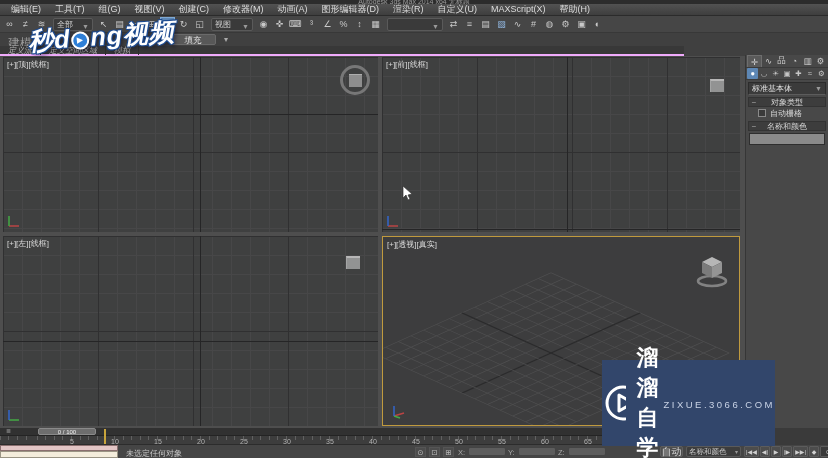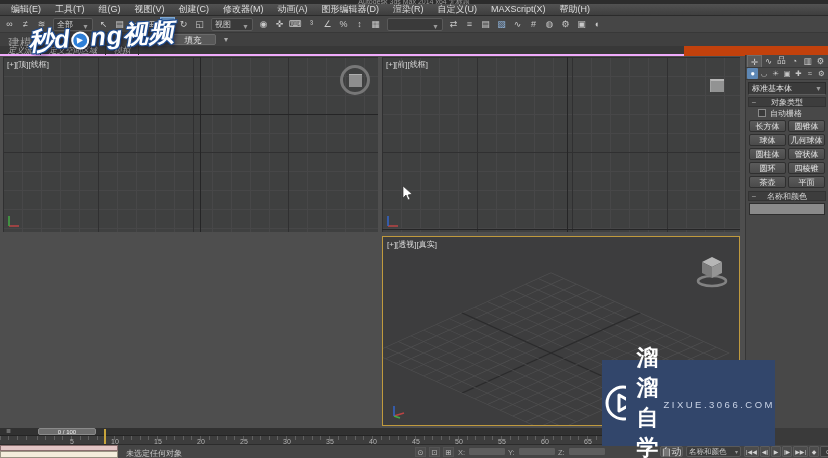--- a/index.html
+++ b/index.html
@@ -7,7 +7,7 @@
   .app {
     position: relative; width: 828px; height: 458px; overflow: hidden;
     font-family: "Liberation Sans", "DejaVu Sans", sans-serif;
-    background: #c2410c; color: #ddd; font-size: 9px; cursor: default;
+    background: #404040; color: #ddd; font-size: 9px; cursor: default;
   }
   
   .titlebar { position:absolute; left:0; top:0; width:828px; height:4px; background:#2c2c2c;

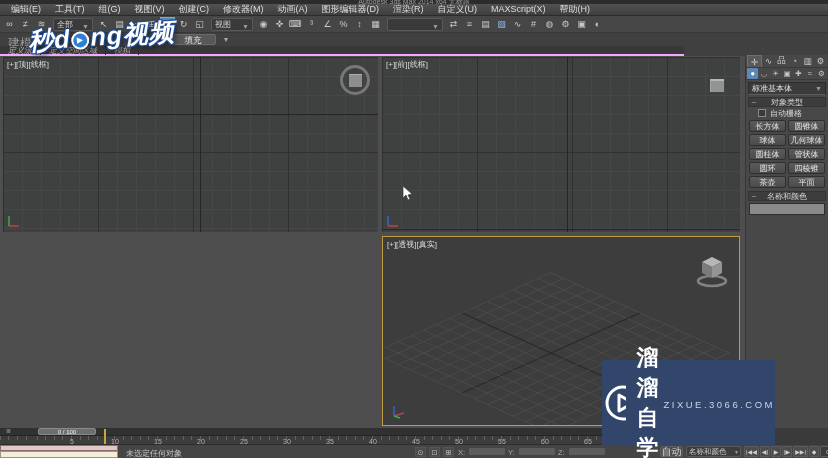--- a/index.html
+++ b/index.html
@@ -303,18 +303,6 @@
       <span class="cb"></span>
       <span>自动栅格</span>
     </div>
-    <div class="prim-grid" id="primgrid">
-        <div class="prim-btn">长方体</div>
-        <div class="prim-btn">圆锥体</div>
-        <div class="prim-btn">球体</div>
-        <div class="prim-btn">几何球体</div>
-        <div class="prim-btn">圆柱体</div>
-        <div class="prim-btn">管状体</div>
-        <div class="prim-btn">圆环</div>
-        <div class="prim-btn">四棱锥</div>
-        <div class="prim-btn">茶壶</div>
-        <div class="prim-btn">平面</div>
-      </div>
     <div class="rollout">
       <span class="minus">−</span>
       <span class="rtitle">名称和颜色</span>

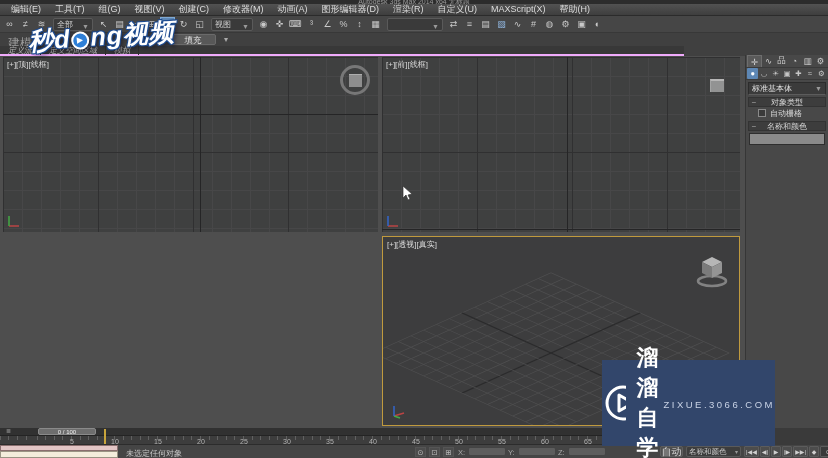--- a/index.html
+++ b/index.html
@@ -222,6 +222,16 @@
       </svg>
     </div>
 
+    <div class="vp vp-bl">
+      <div class="axis-v" style="left:197px"></div>
+      <div class="axis-h" style="top:105px"></div>
+      <div class="vp-label">[+][左][线框]</div>
+      <div class="vc-cube" style="right:18px; top:20px;"></div>
+      <svg class="tripod" width="14" height="14">
+        <line x1="2" y1="12" x2="12" y2="12" stroke="#4a4" stroke-width="1.5"></line>
+        <line x1="2" y1="12" x2="2" y2="2" stroke="#36c" stroke-width="1.5"></line>
+      </svg>
+    </div>
 
     <div class="vp vp-br">
       <svg class="pgrid" width="356" height="188" id="pgrid">

